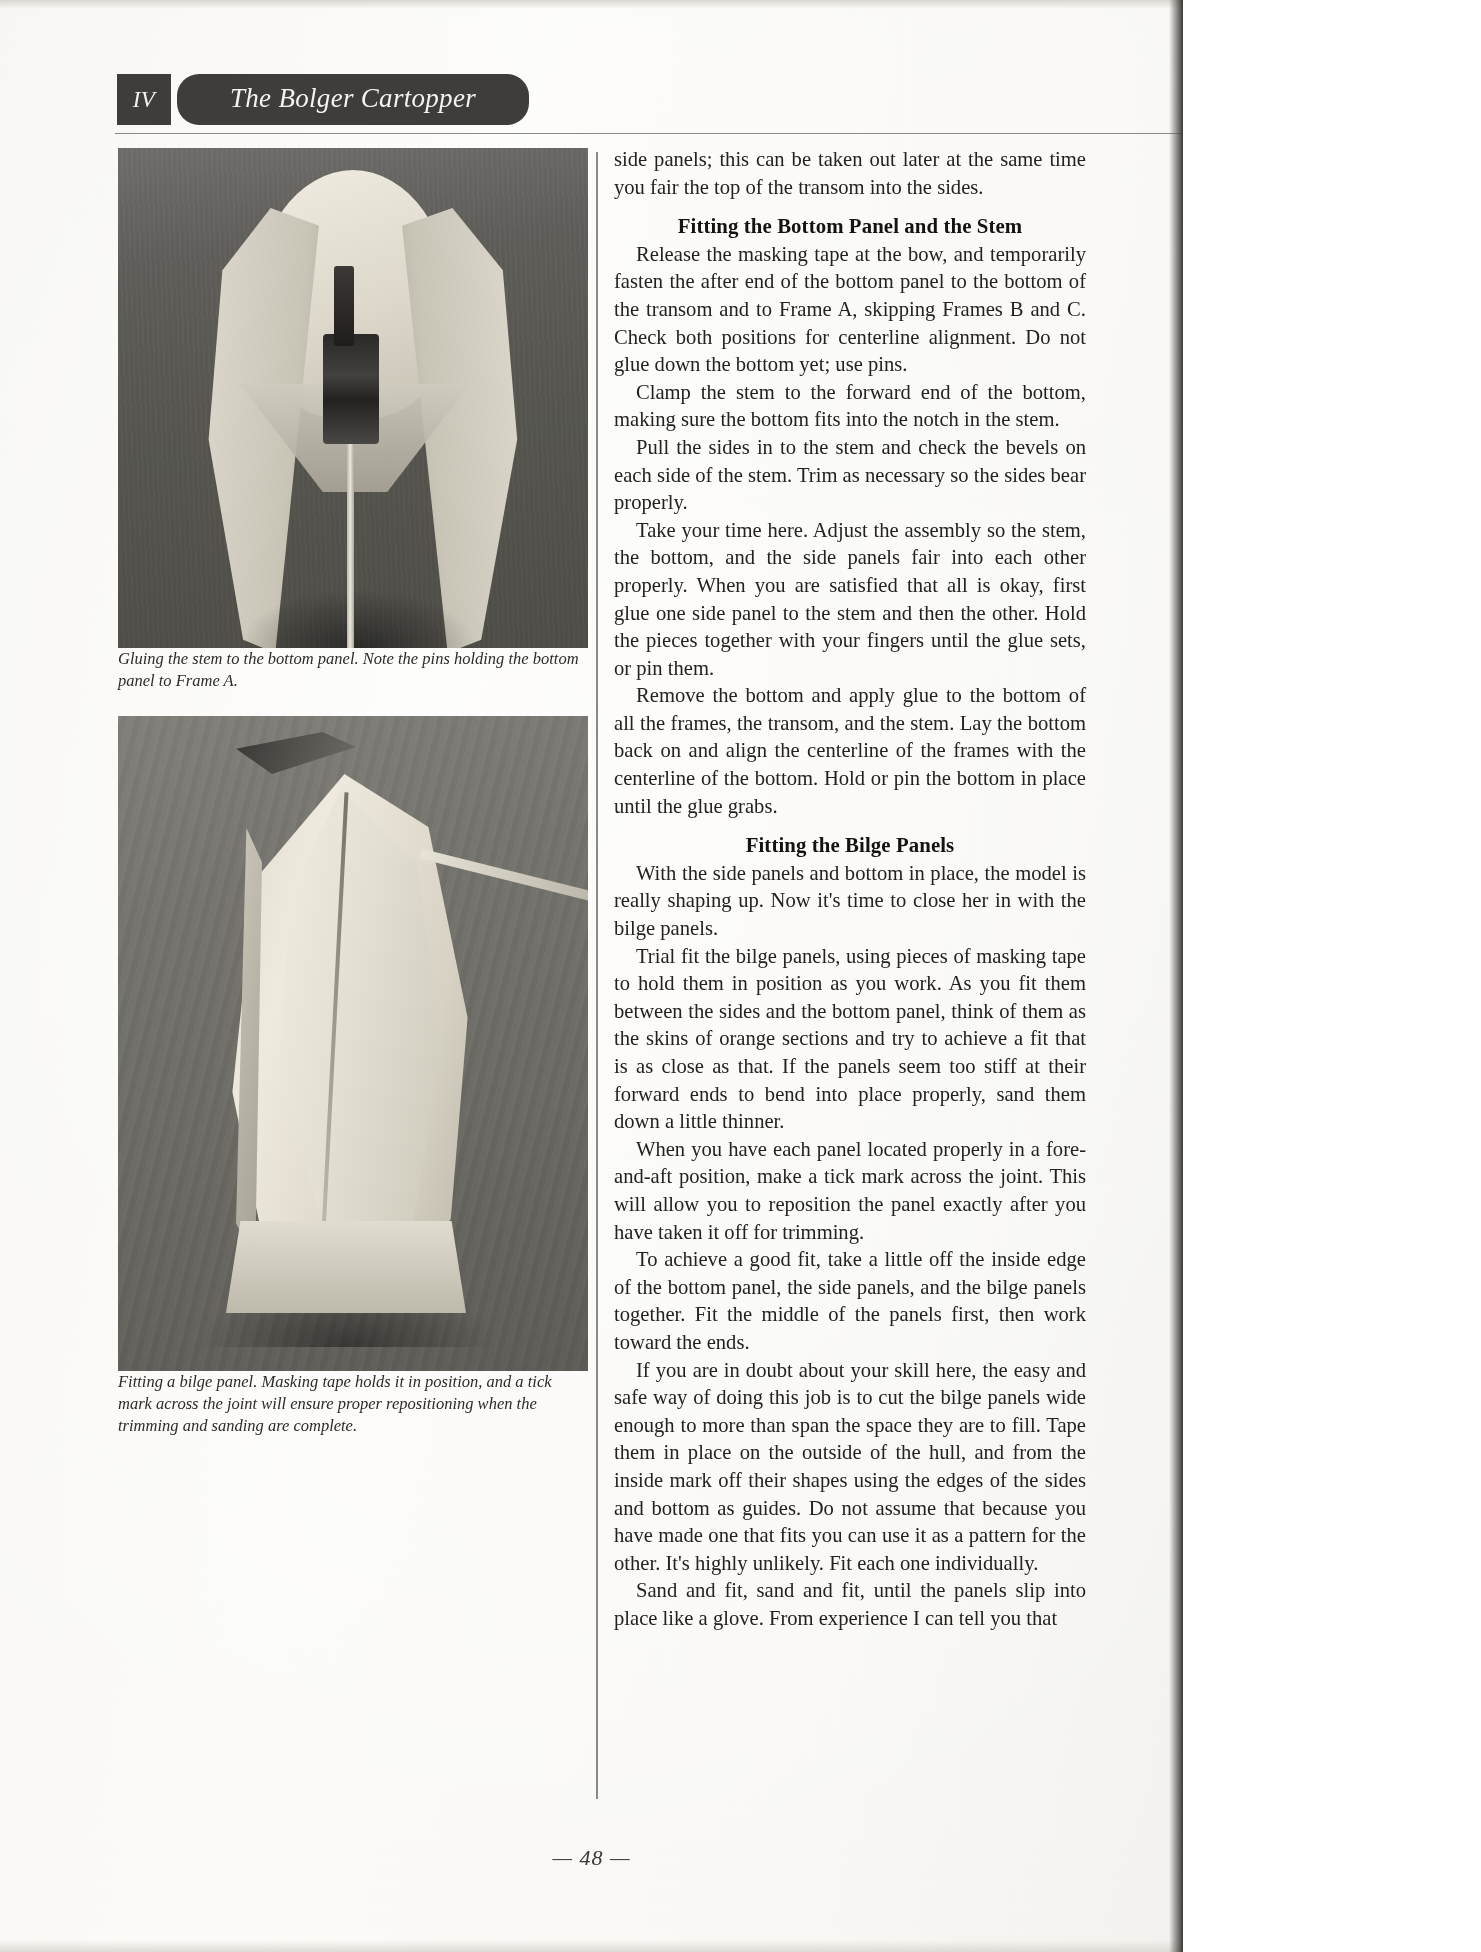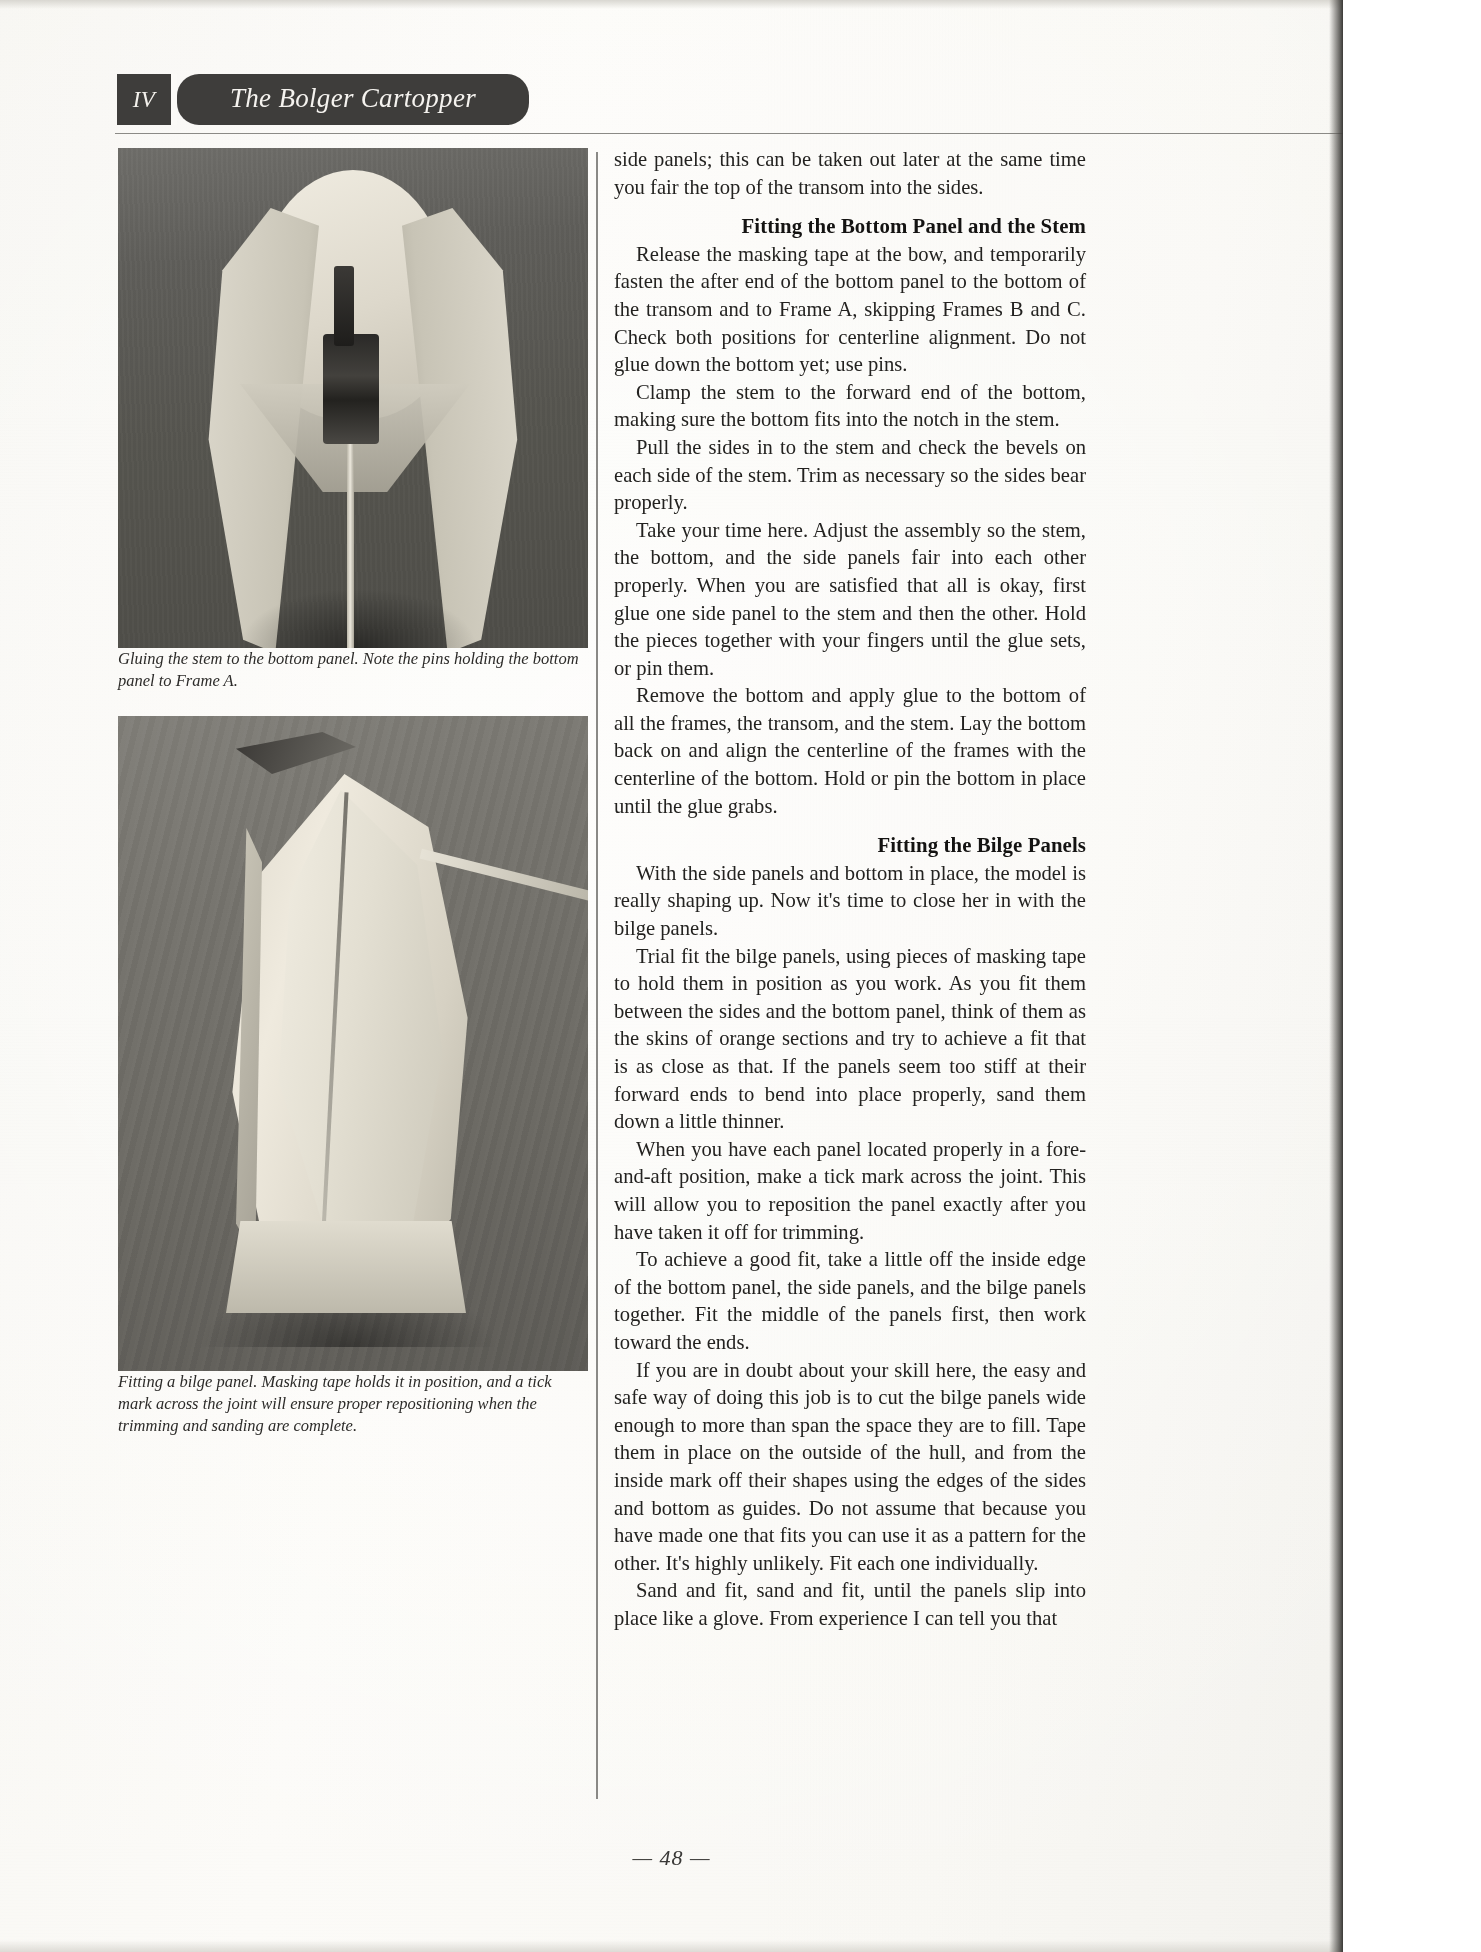--- a/index.html
+++ b/index.html
@@ -10,7 +10,7 @@
   }
   .page {
     position: relative;
-    width: 1343px;
+    width: 1183px;
     height: 1952px;
     background: #fbfaf7;
     overflow: hidden;

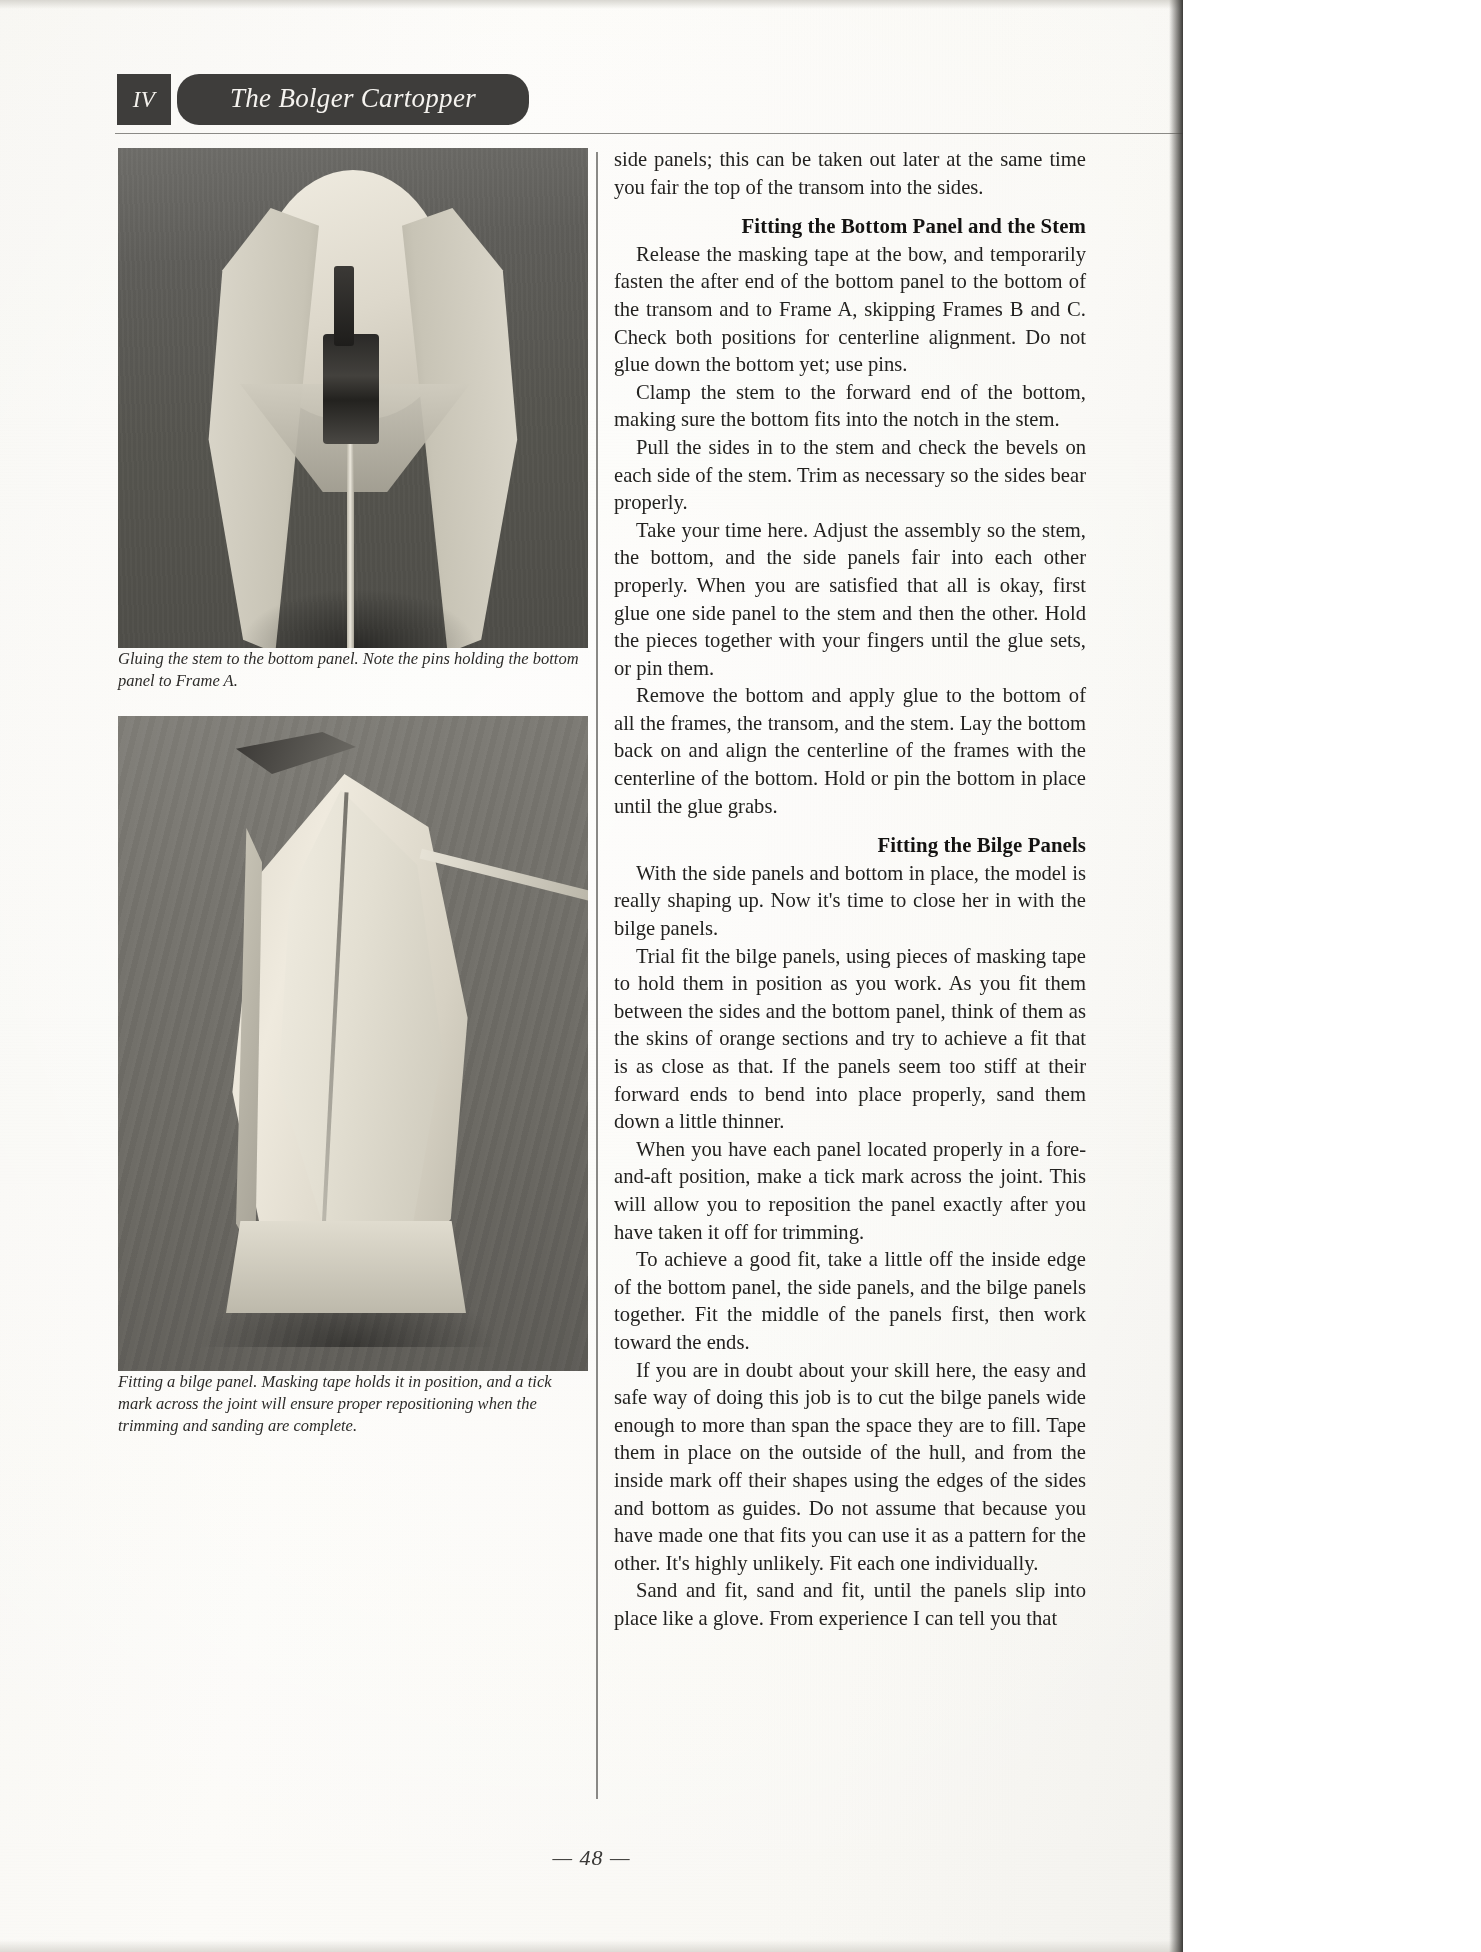--- a/index.html
+++ b/index.html
@@ -300,7 +300,7 @@
   .body-text p.noindent { text-indent: 0; }
   .sec-head {
     margin: 0;
-    text-align: right;
+    text-align: center;
     font-weight: bold;
     font-size: 20.8px;
     line-height: 27.6px;

